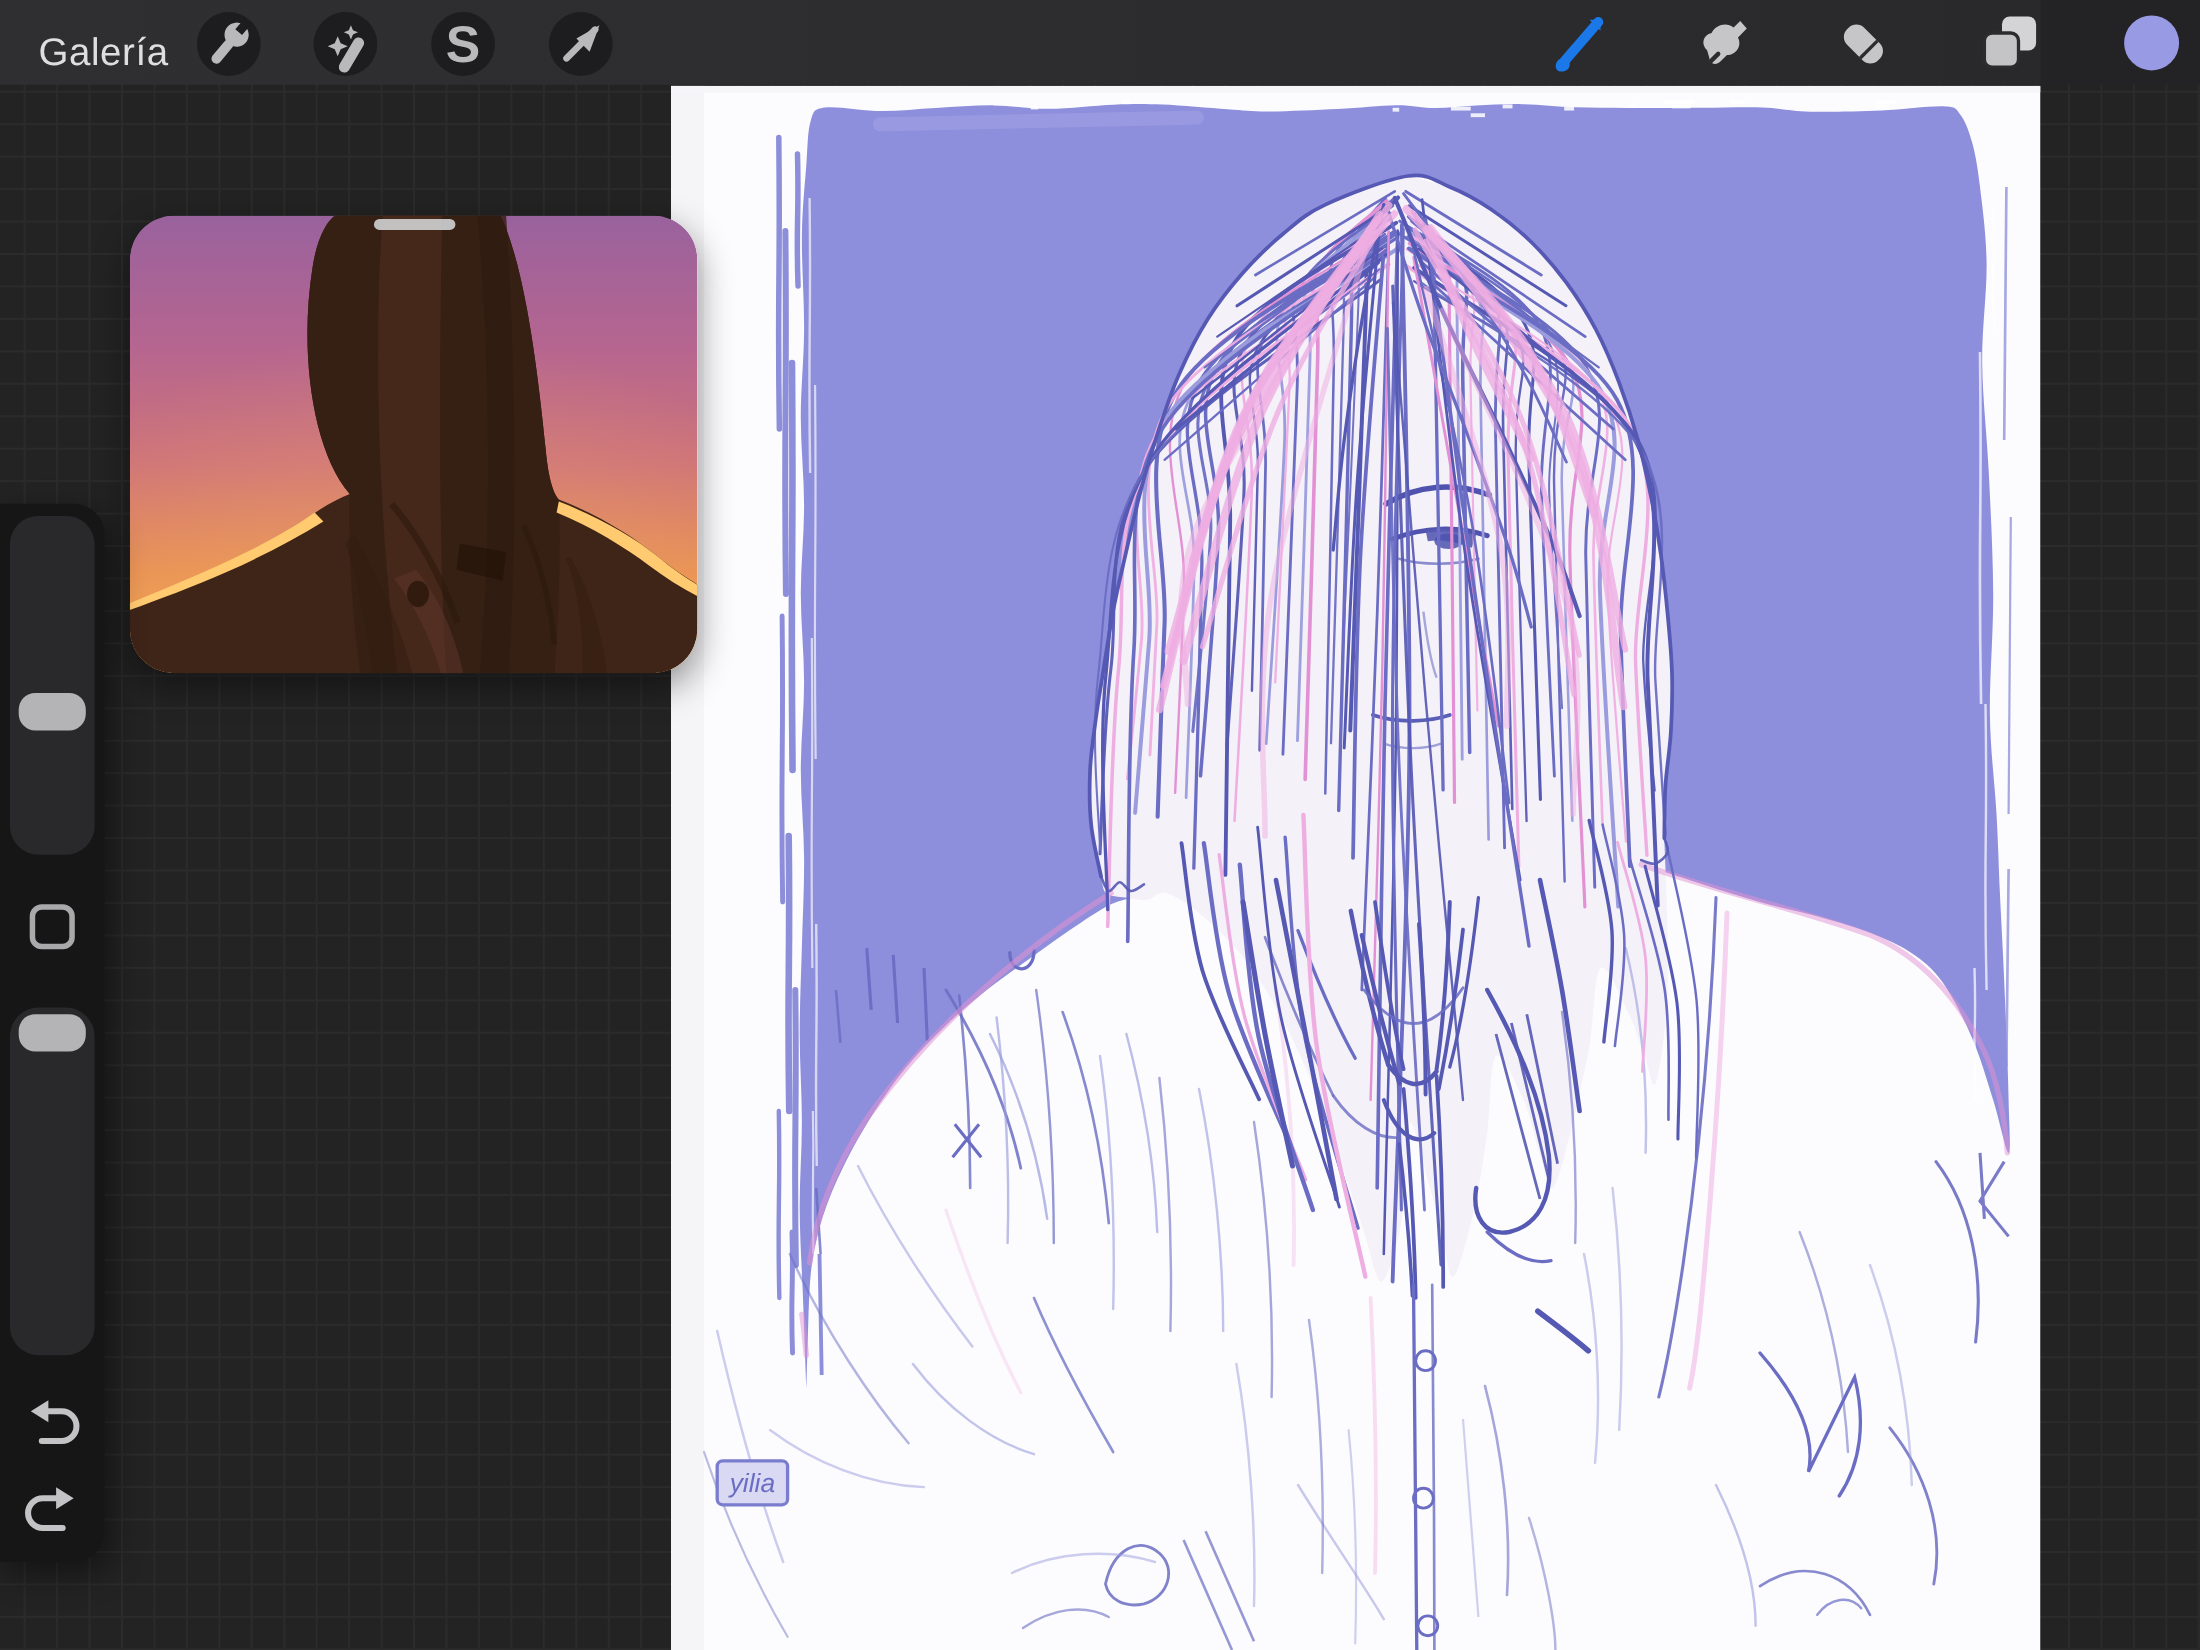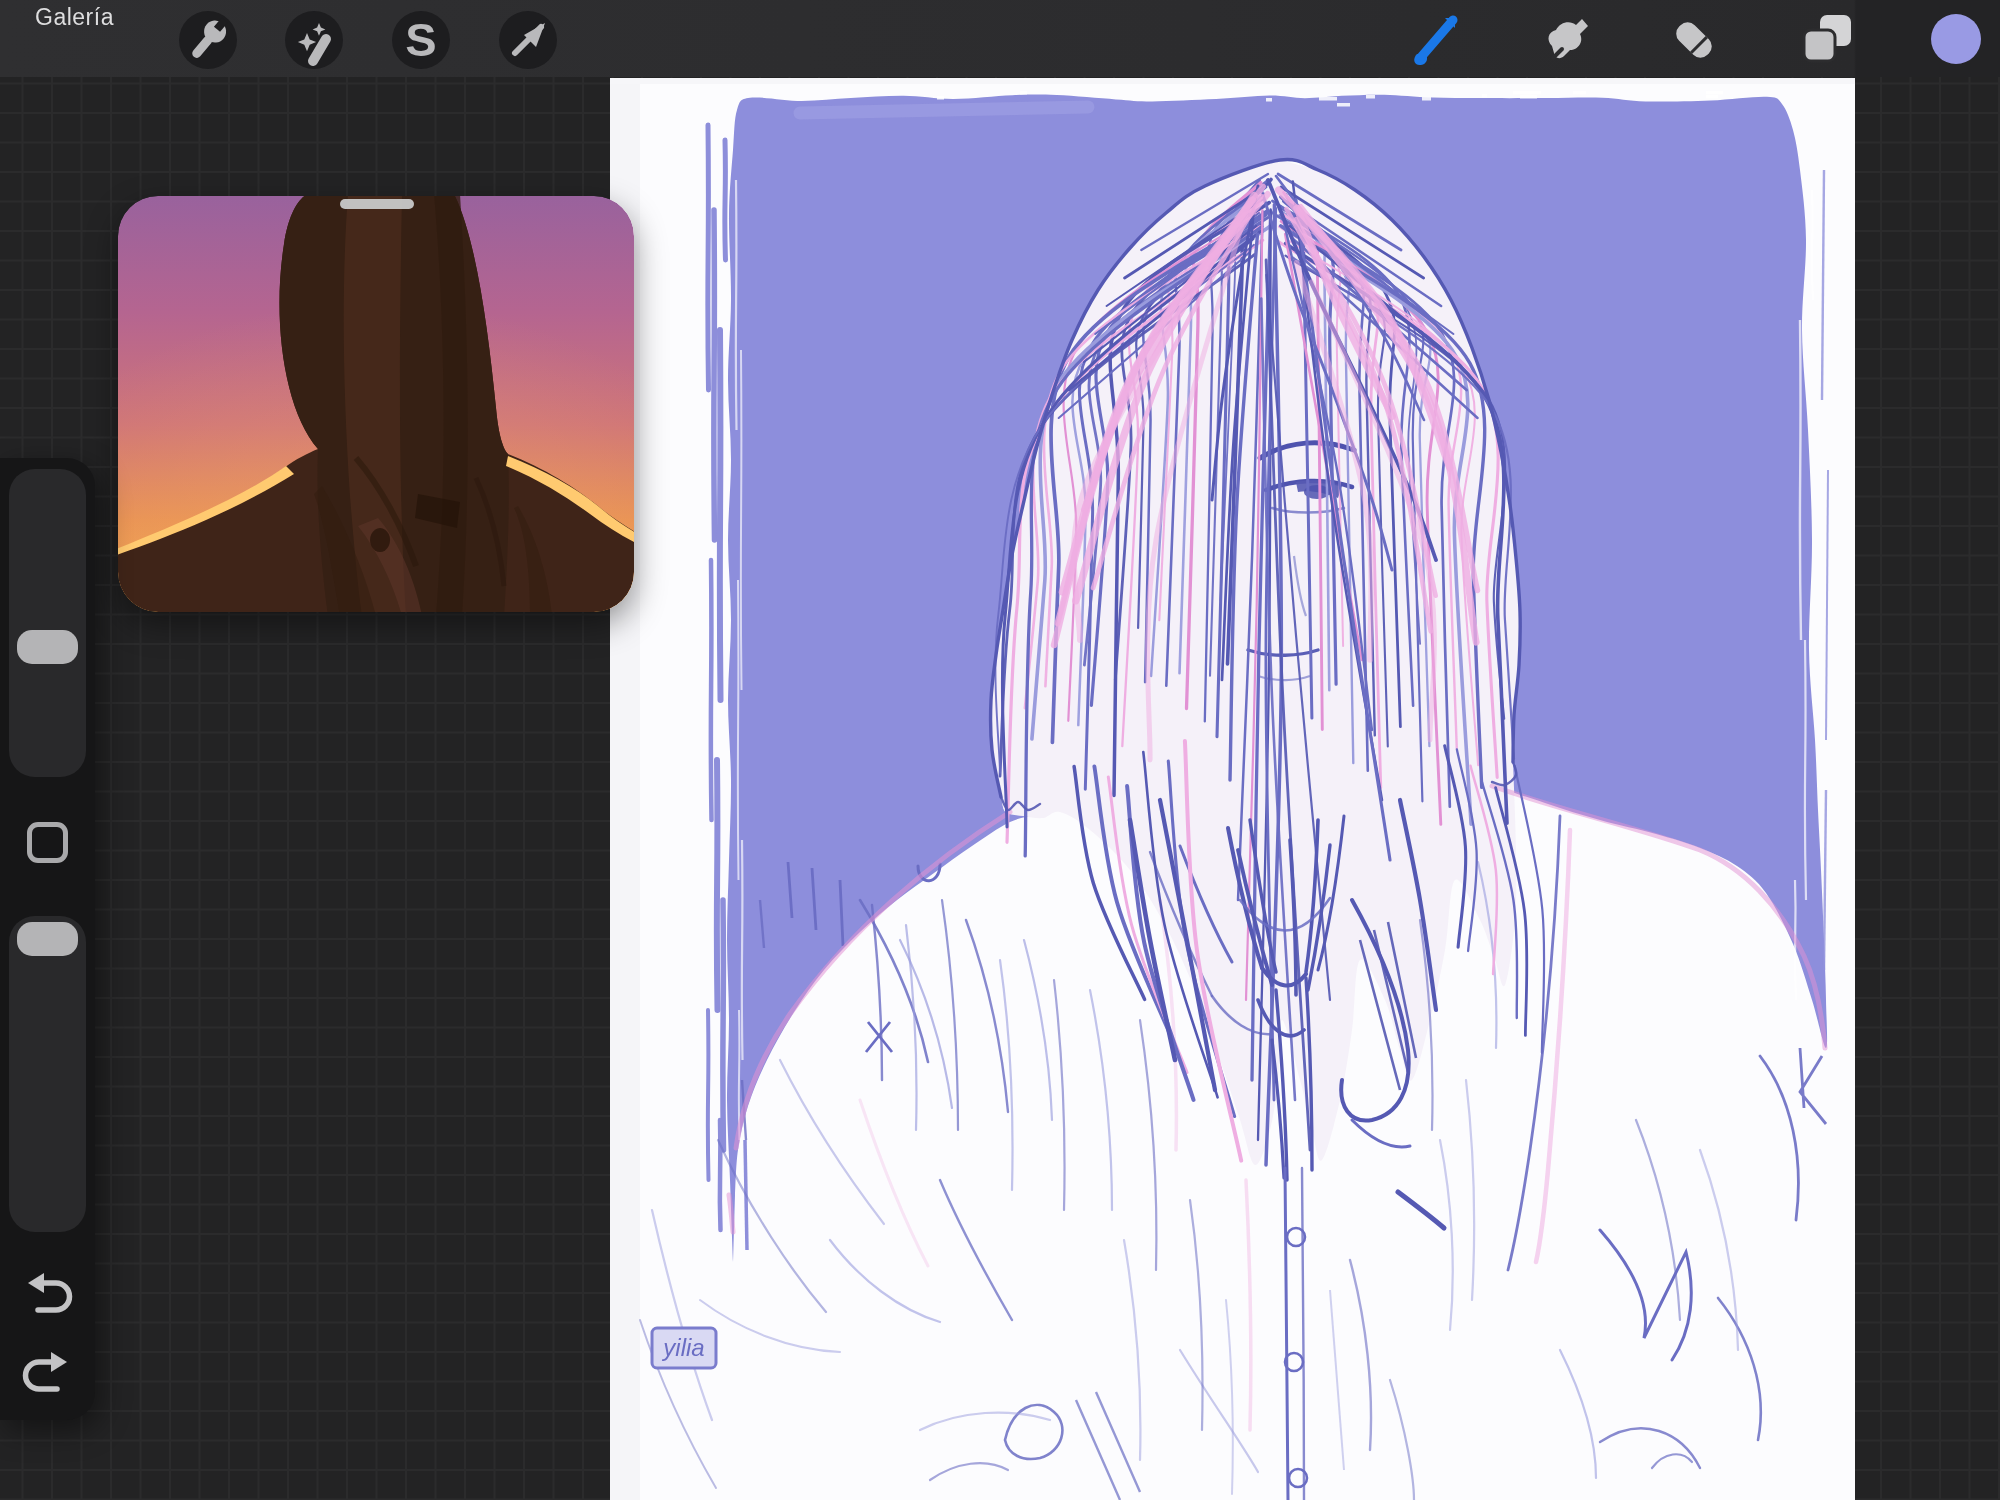--- a/index.html
+++ b/index.html
@@ -304,7 +304,7 @@
 </svg>
 
 <div style="position:absolute;left:0;top:0;width:2000px;height:77px;background:linear-gradient(90deg,#2f2f31 0%,#2c2c2e 60%,#29292b 92.7%,#232325 92.8%,#232325 100%)">
-<div style="position:absolute;left:35px;top:4px;font-size:23px;color:#dededf;letter-spacing:0.5px">Galería</div>
+<div style="position:absolute;left:35px;top:28px;font-size:35px;color:#dededf;letter-spacing:0.5px">Galería</div>
 <div style="position:absolute;left:179px;top:11px;width:58px;height:58px;border-radius:50%;background:#1d1d1f"></div>
     <div style="position:absolute;left:285px;top:11px;width:58px;height:58px;border-radius:50%;background:#1d1d1f"></div>
     <div style="position:absolute;left:392px;top:11px;width:58px;height:58px;border-radius:50%;background:#1d1d1f"></div>

